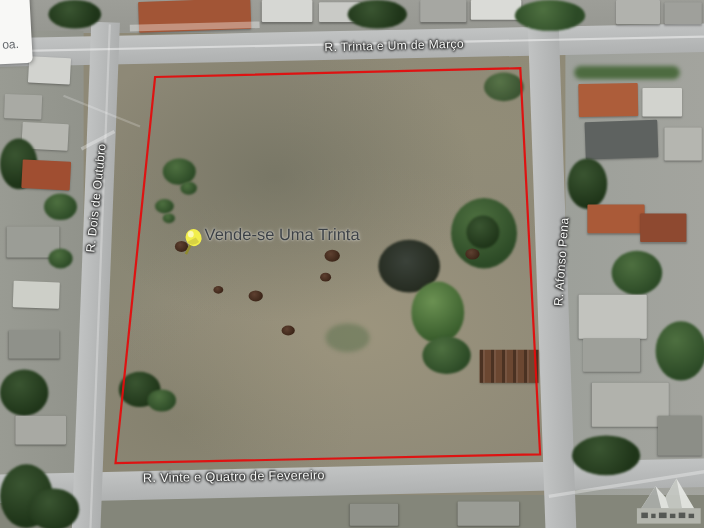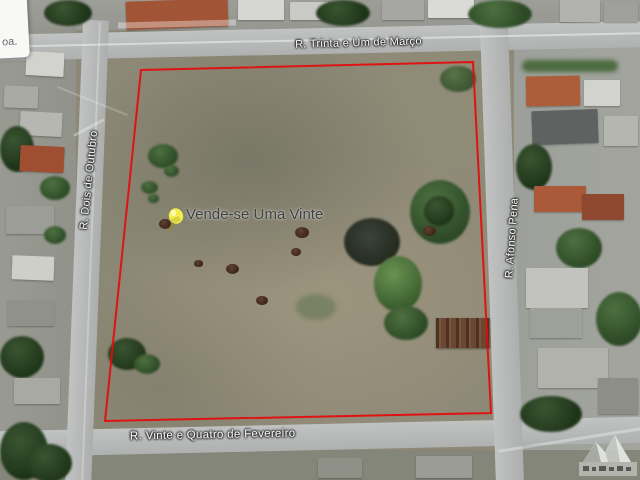--- a/index.html
+++ b/index.html
@@ -149,7 +149,7 @@
       <path d="M7 14 Q12 19 18 14 L15 10 Z" fill="#d8d243"></path>
     </svg>
   </div>
-  <div class="vende z7">Vende-se Uma Vinte</div>
+  <div class="vende z7">Vende-se Uma Trinta</div>
 
   <div class="corner-box">
     <span>oa.</span>

